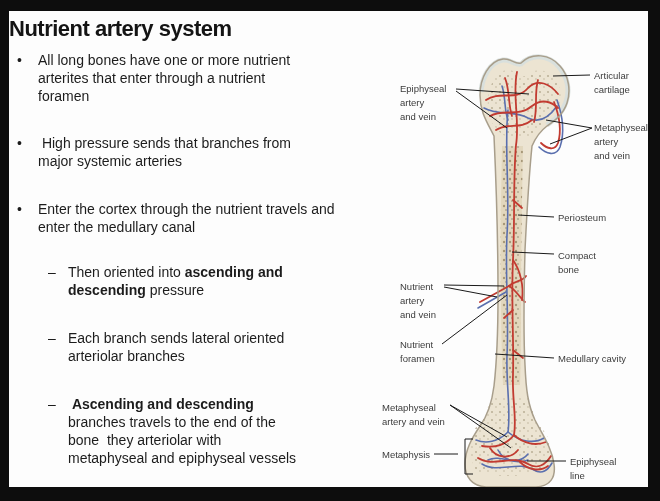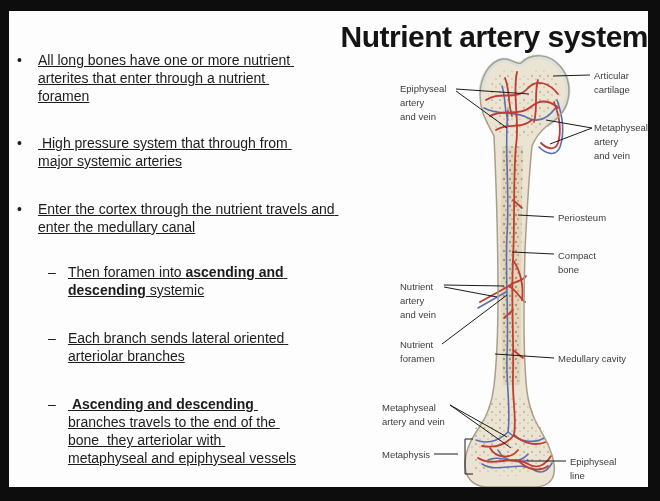--- a/index.html
+++ b/index.html
@@ -6,8 +6,8 @@
   .frame{position:relative;width:660px;height:501px;background:#0d0d0d;overflow:hidden;
          font-family:"Liberation Sans", sans-serif;}
   .slide{position:absolute;left:9px;top:11px;width:639px;height:476px;background:#fdfdfd;}
-  .title{position:absolute;top:8px;left:0;width:100%;text-align:right;
-         font-size:30px;line-height:36px;font-weight:600;letter-spacing:-0.5px;color:#141414;}
+  .title{position:absolute;top:0;left:0;width:100%;text-align:left;
+         font-size:22px;line-height:36px;font-weight:600;letter-spacing:-0.5px;color:#141414;}
   .bullet{position:absolute;font-size:14px;line-height:18px;color:#1c1c1c;}
   .bullet .marker{position:absolute;left:0;top:0;}
   .bullet .btext{margin-left:21px;white-space:pre-wrap;text-decoration:underline;}

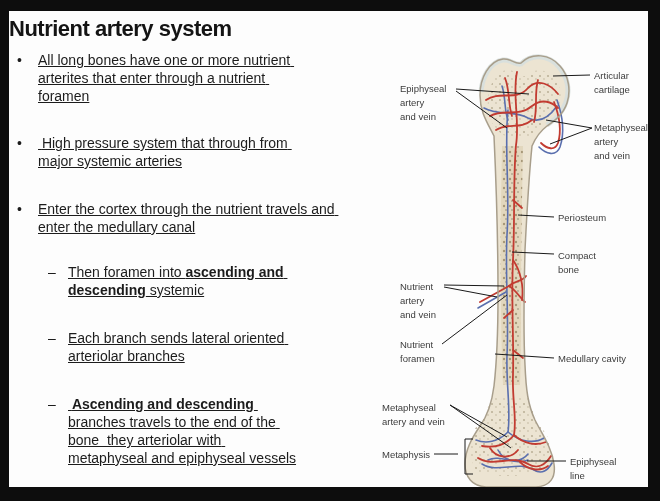--- a/index.html
+++ b/index.html
@@ -10,7 +10,7 @@
          font-size:22px;line-height:36px;font-weight:600;letter-spacing:-0.5px;color:#141414;}
   .bullet{position:absolute;font-size:14px;line-height:18px;color:#1c1c1c;}
   .bullet .marker{position:absolute;left:0;top:0;}
-  .bullet .btext{margin-left:21px;white-space:pre-wrap;text-decoration:underline;}
+  .bullet .btext{margin-left:21px;white-space:pre-wrap;}
   .bullet .btext b{font-weight:700;}
   .lvl1{left:8px;}
   .lvl2{left:39px;}

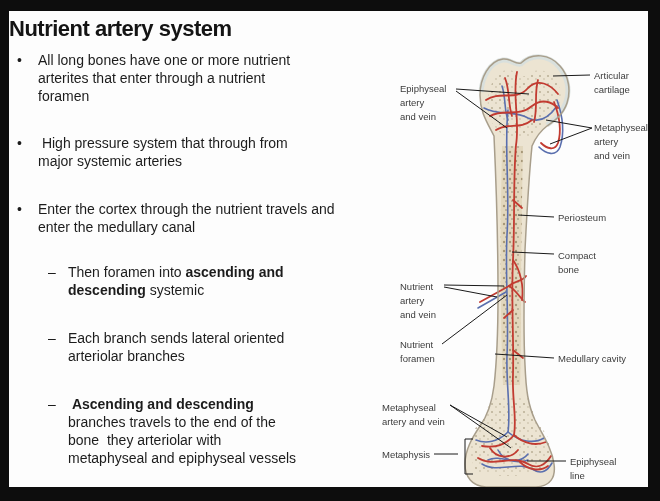--- a/index.html
+++ b/index.html
@@ -34,7 +34,7 @@
 
     <div class="bullet lvl1" style="top:123px;width:300px">
       <span class="marker">•</span>
-      <div class="btext"><span> High pressure system that through from major systemic arteries</span></div>
+      <div class="btext"><span> High pressure sends that branches from major systemic arteries</span></div>
     </div>
 
     <div class="bullet lvl1" style="top:189px;width:325px">

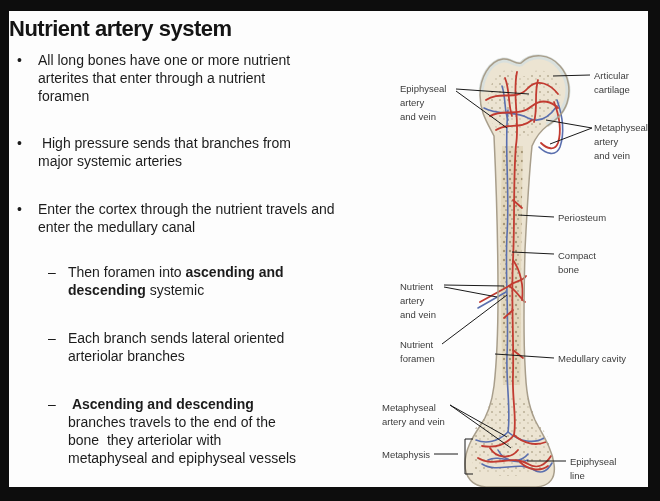--- a/index.html
+++ b/index.html
@@ -44,7 +44,7 @@
 
     <div class="bullet lvl2" style="top:252px;width:240px">
       <span class="marker">–</span>
-      <div class="btext"><span>Then foramen into </span><b>ascending and descending</b><span> systemic</span></div>
+      <div class="btext"><span>Then oriented into </span><b>ascending and descending</b><span> systemic</span></div>
     </div>
 
     <div class="bullet lvl2" style="top:318px;width:240px">

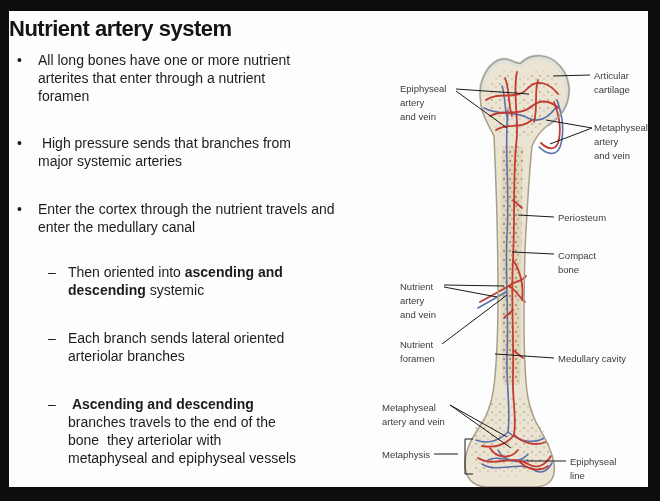--- a/index.html
+++ b/index.html
@@ -44,7 +44,7 @@
 
     <div class="bullet lvl2" style="top:252px;width:240px">
       <span class="marker">–</span>
-      <div class="btext"><span>Then oriented into </span><b>ascending and descending</b><span> systemic</span></div>
+      <div class="btext"><span>Then oriented into </span><b>ascending and descending</b><span> pressure</span></div>
     </div>
 
     <div class="bullet lvl2" style="top:318px;width:240px">

